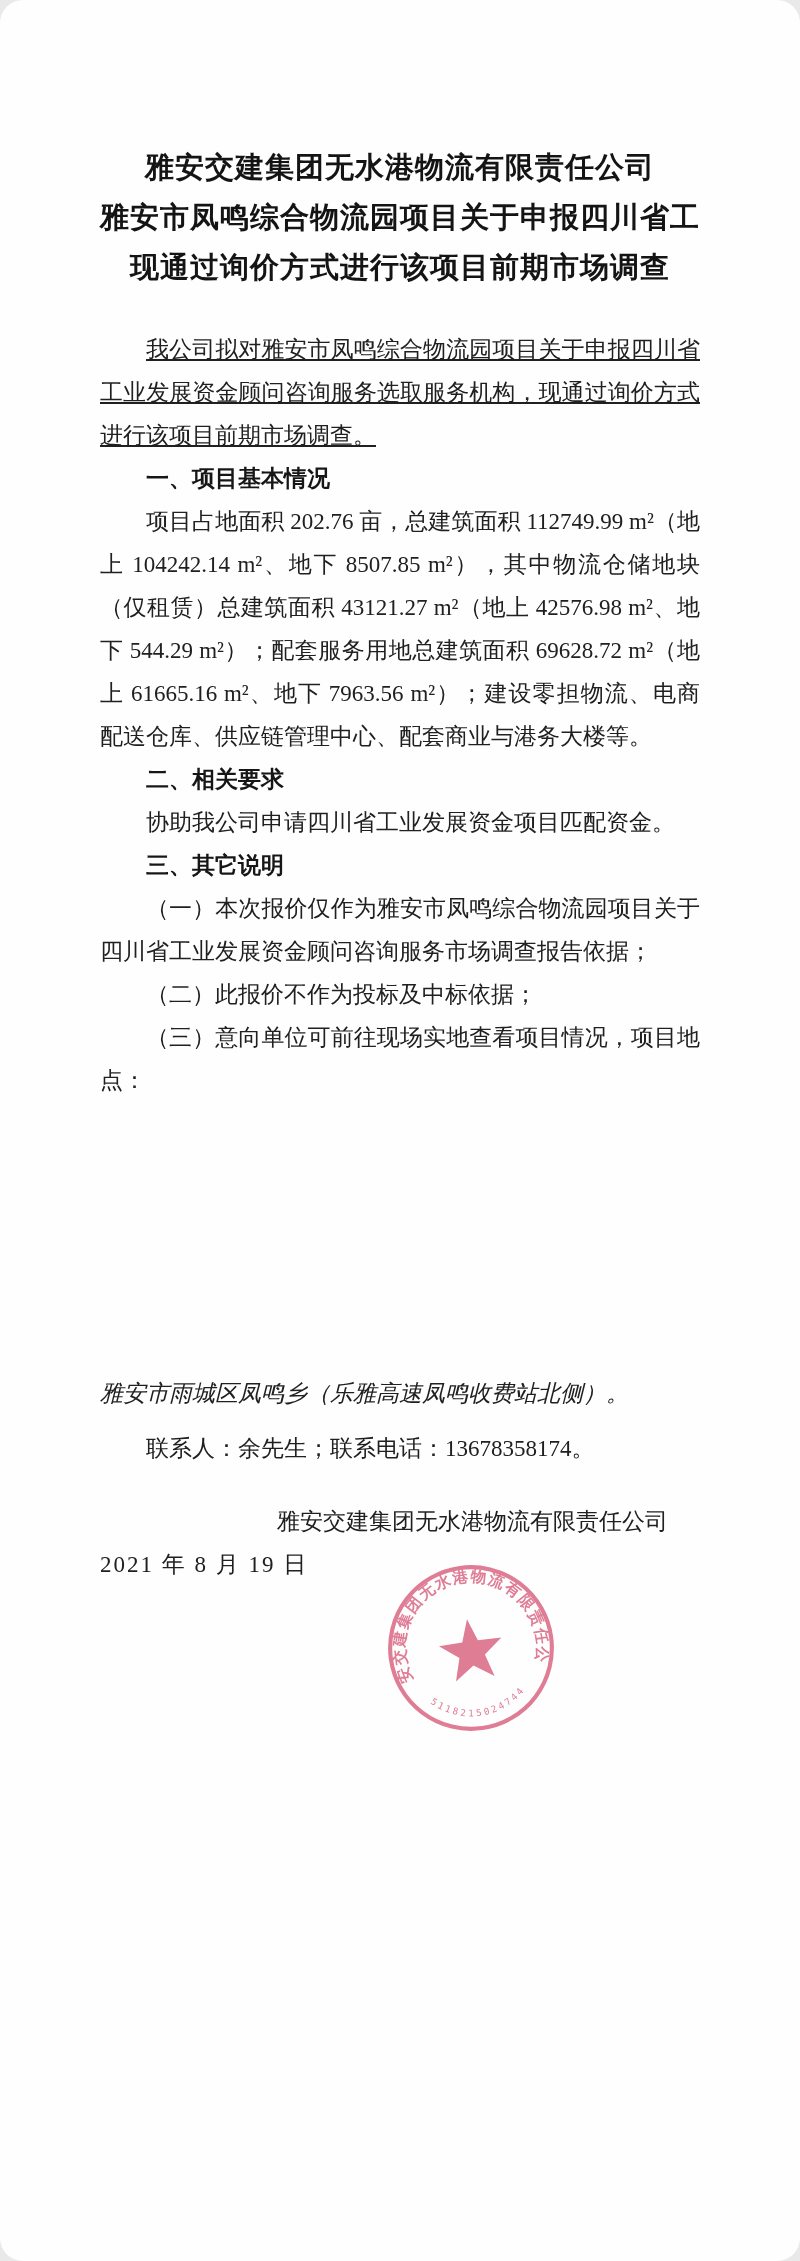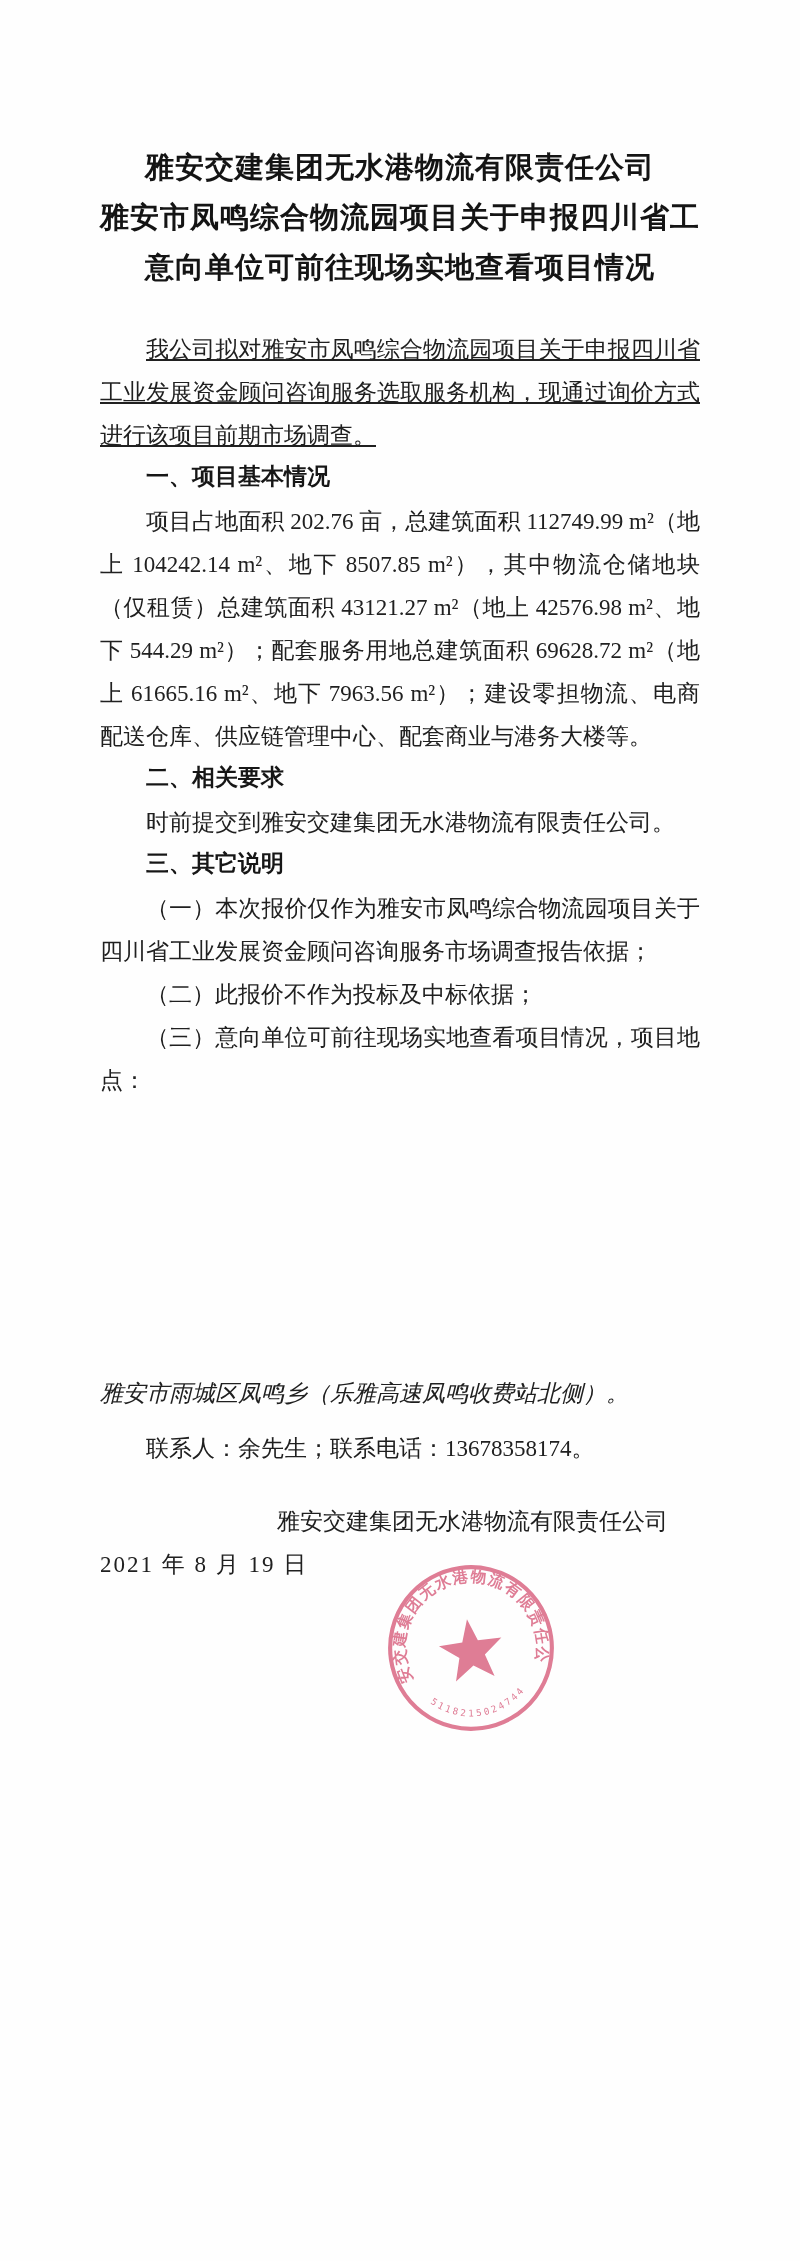--- a/index.html
+++ b/index.html
@@ -6,7 +6,7 @@
   body { background:#e9e9e9; font-family:"Liberation Serif","DejaVu Serif",serif; }
   .page {
     position:relative; width:800px; height:2261px; margin:0 auto;
-    background:#fefefe; color:#1c1c1c; overflow:hidden;
+    background:#fefefe; color:#1c1c1c; overflow:hidden;border-radius:23px;
   }
   .content { position:absolute; left:100px; top:0; width:600px; }
 

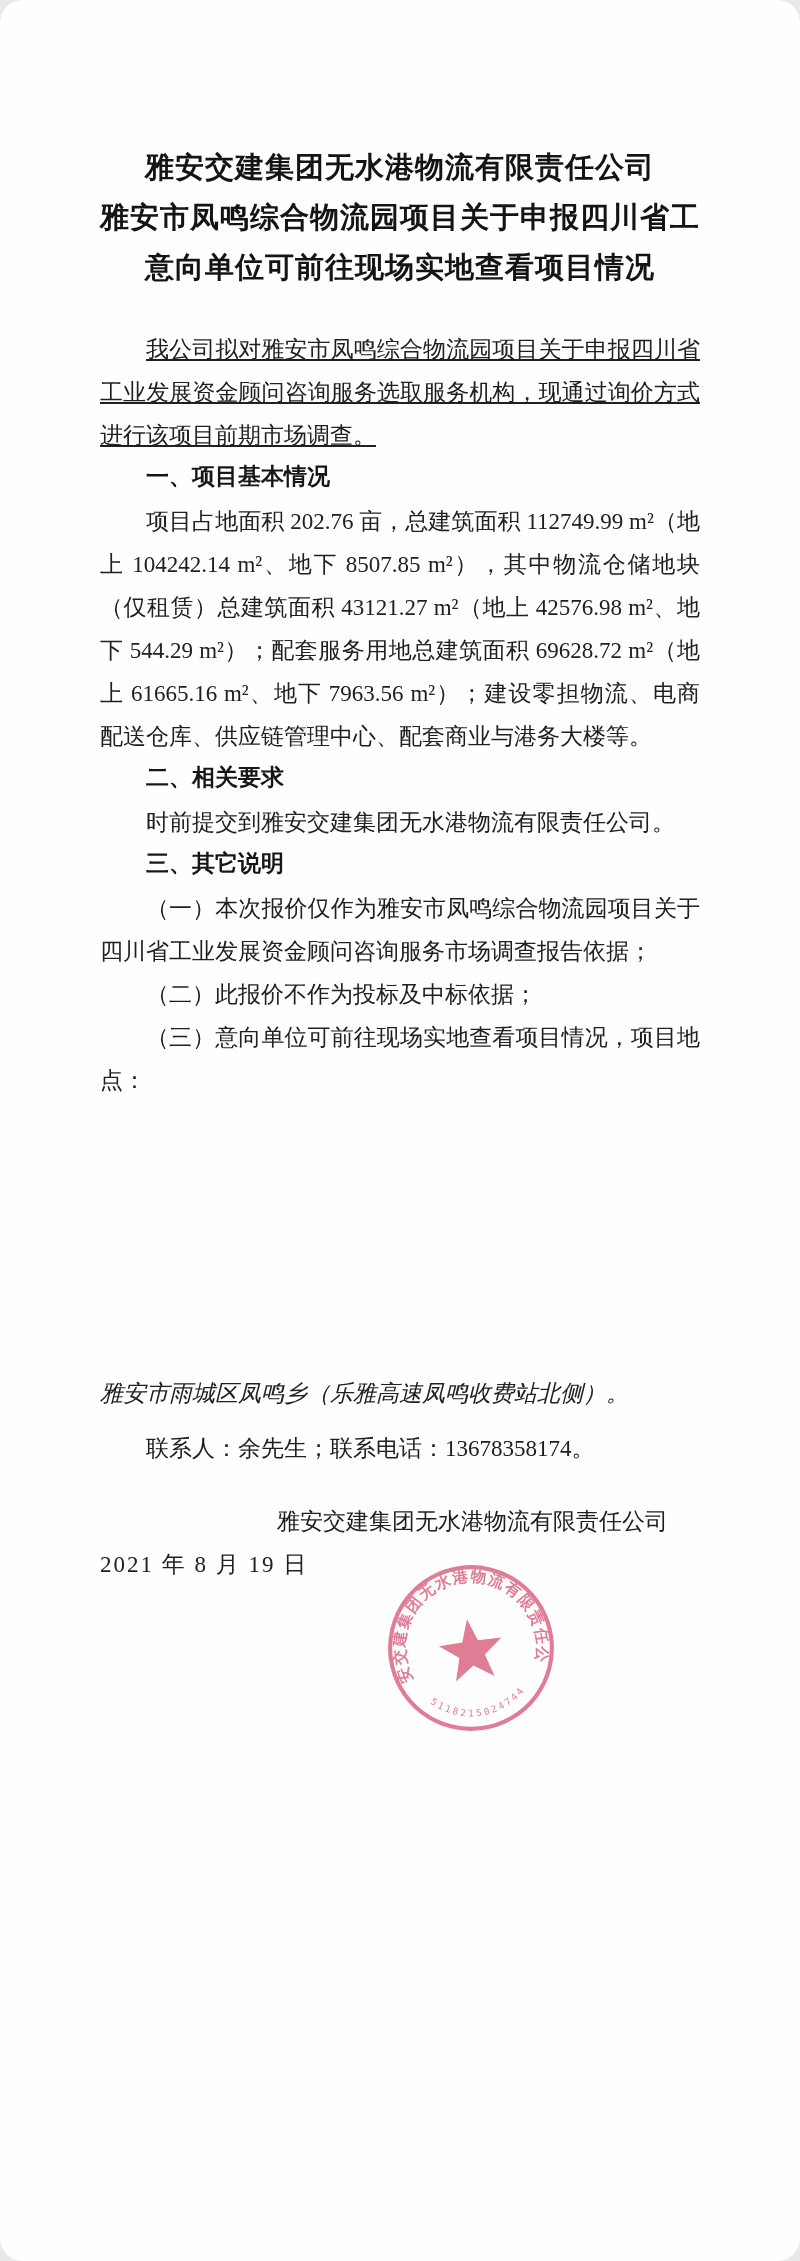--- a/index.html
+++ b/index.html
@@ -65,7 +65,7 @@
     <div class="title-block">
       <div class="title-line">雅安交建集团无水港物流有限责任公司</div>
       <div class="title-line">雅安市凤鸣综合物流园项目关于申报四川省工</div>
-      <div class="title-line">意向单位可前往现场实地查看项目情况</div>
+      <div class="title-line">现通过询价方式进行该项目前期市场调查</div>
     </div>
 
     <p class="body-par intro">我公司拟对雅安市凤鸣综合物流园项目关于申报四川省工业发展资金顾问咨询服务选取服务机构，现通过询价方式进行该项目前期市场调查。</p>

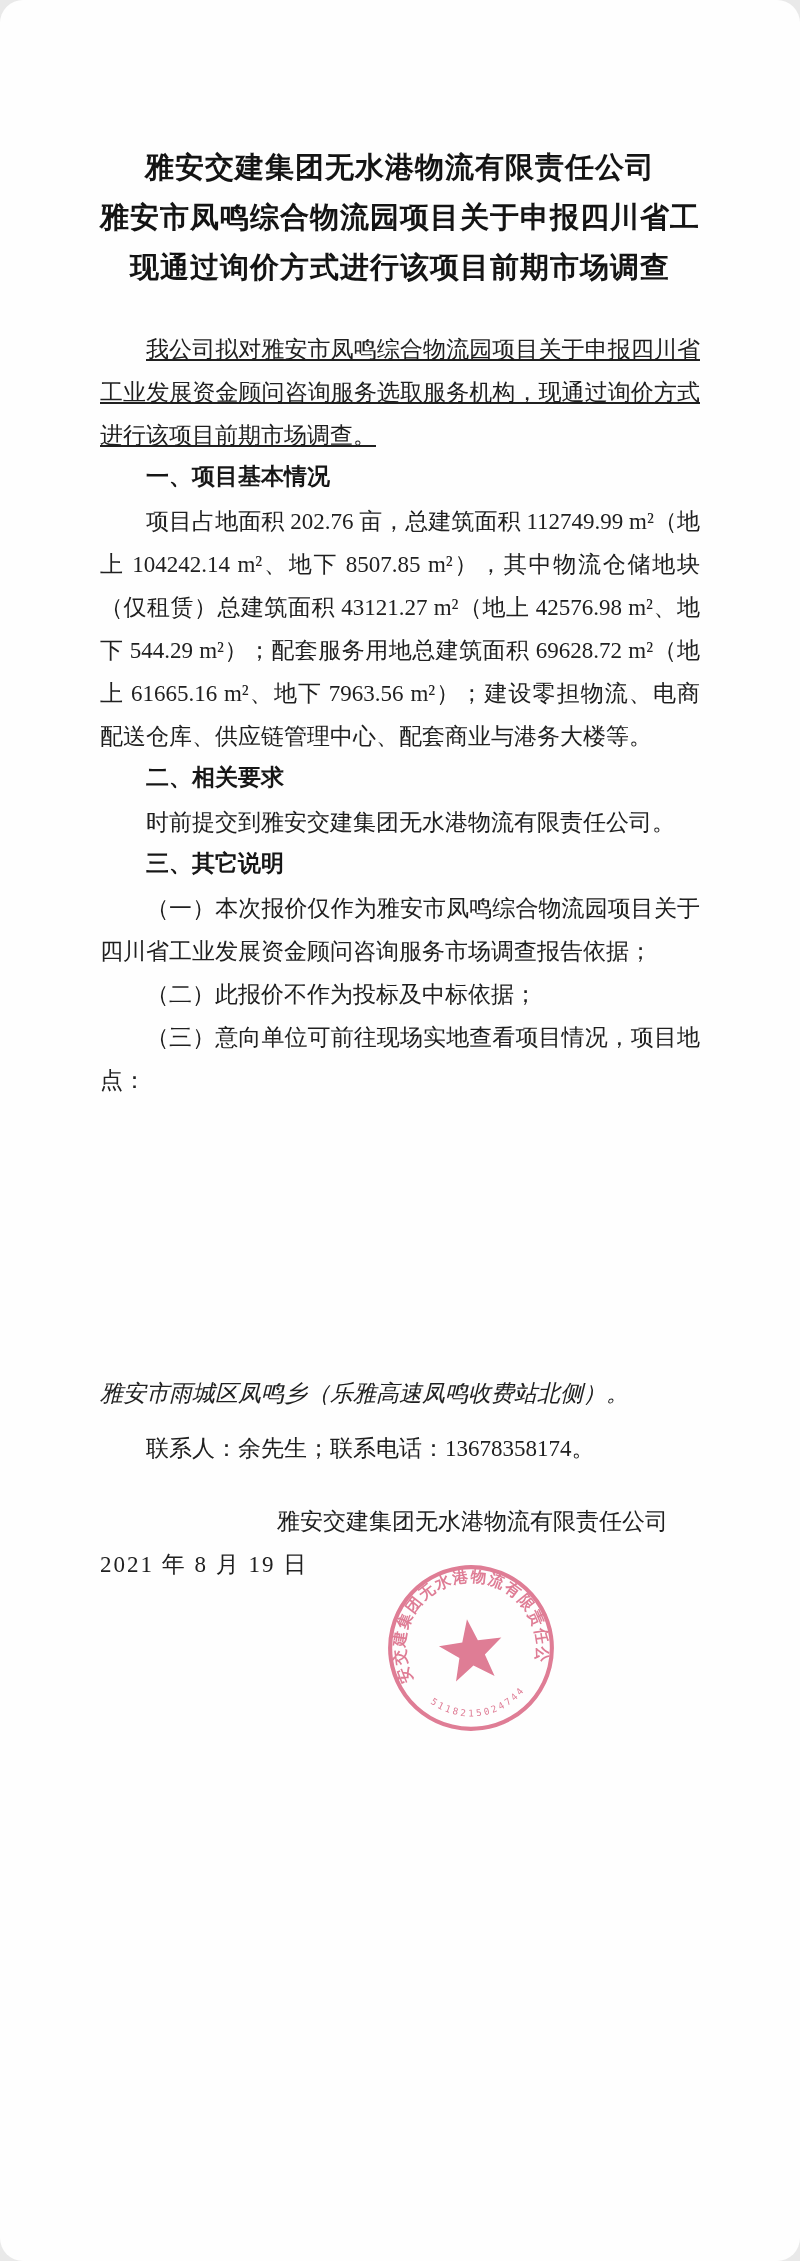--- a/index.html
+++ b/index.html
@@ -27,7 +27,7 @@
   .sec-heading {
     margin:0; font-size:23px; line-height:43px; font-weight:bold;
     text-indent:2em; color:#161616;
-    font-family:Liberation Mono, monospace;
+    font-family:Liberation Serif, serif;
   }
 
   .gap-270 { height:270px; }

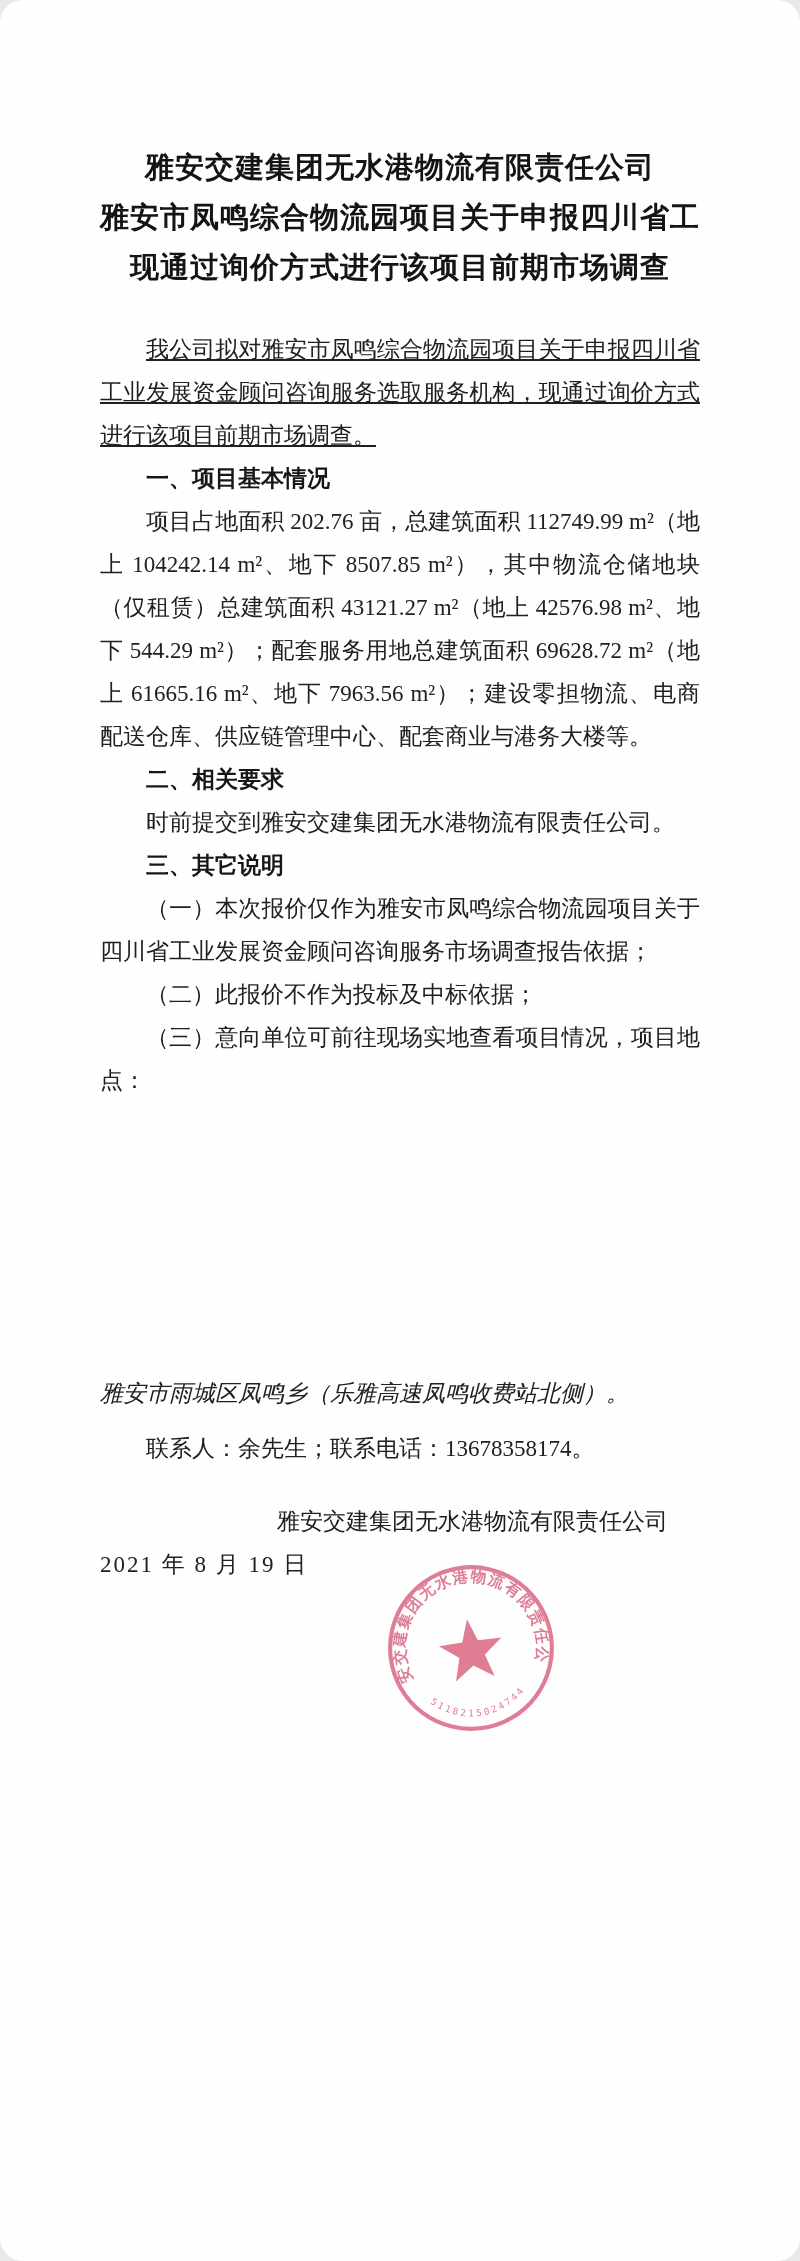--- a/index.html
+++ b/index.html
@@ -74,7 +74,7 @@
     <p class="body-par">项目占地面积 202.76 亩，总建筑面积 112749.99 m²（地上 104242.14 m²、地下 8507.85 m²），其中物流仓储地块（仅租赁）总建筑面积 43121.27 m²（地上 42576.98 m²、地下 544.29 m²）；配套服务用地总建筑面积 69628.72 m²（地上 61665.16 m²、地下 7963.56 m²）；建设零担物流、电商配送仓库、供应链管理中心、配套商业与港务大楼等。</p>
 
     <p class="sec-heading">二、相关要求</p>
-    <p class="body-par">时前提交到雅安交建集团无水港物流有限责任公司。</p>
+    <p class="body-par">协助我公司申请四川省工业发展资金项目匹配资金。</p>
 
     <p class="sec-heading">三、其它说明</p>
     <p class="body-par">（一）本次报价仅作为雅安市凤鸣综合物流园项目关于四川省工业发展资金顾问咨询服务市场调查报告依据；</p>

